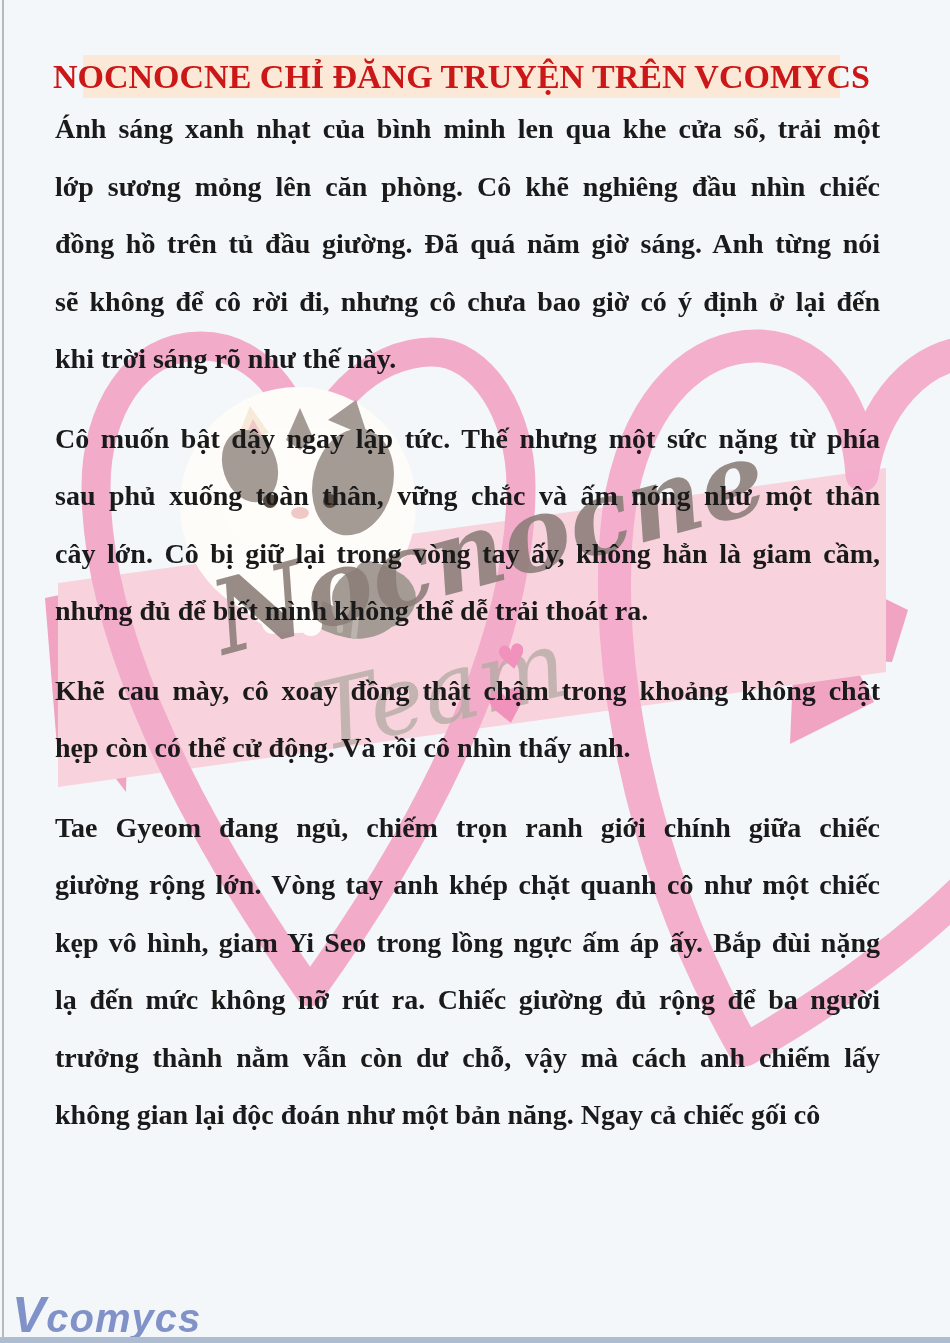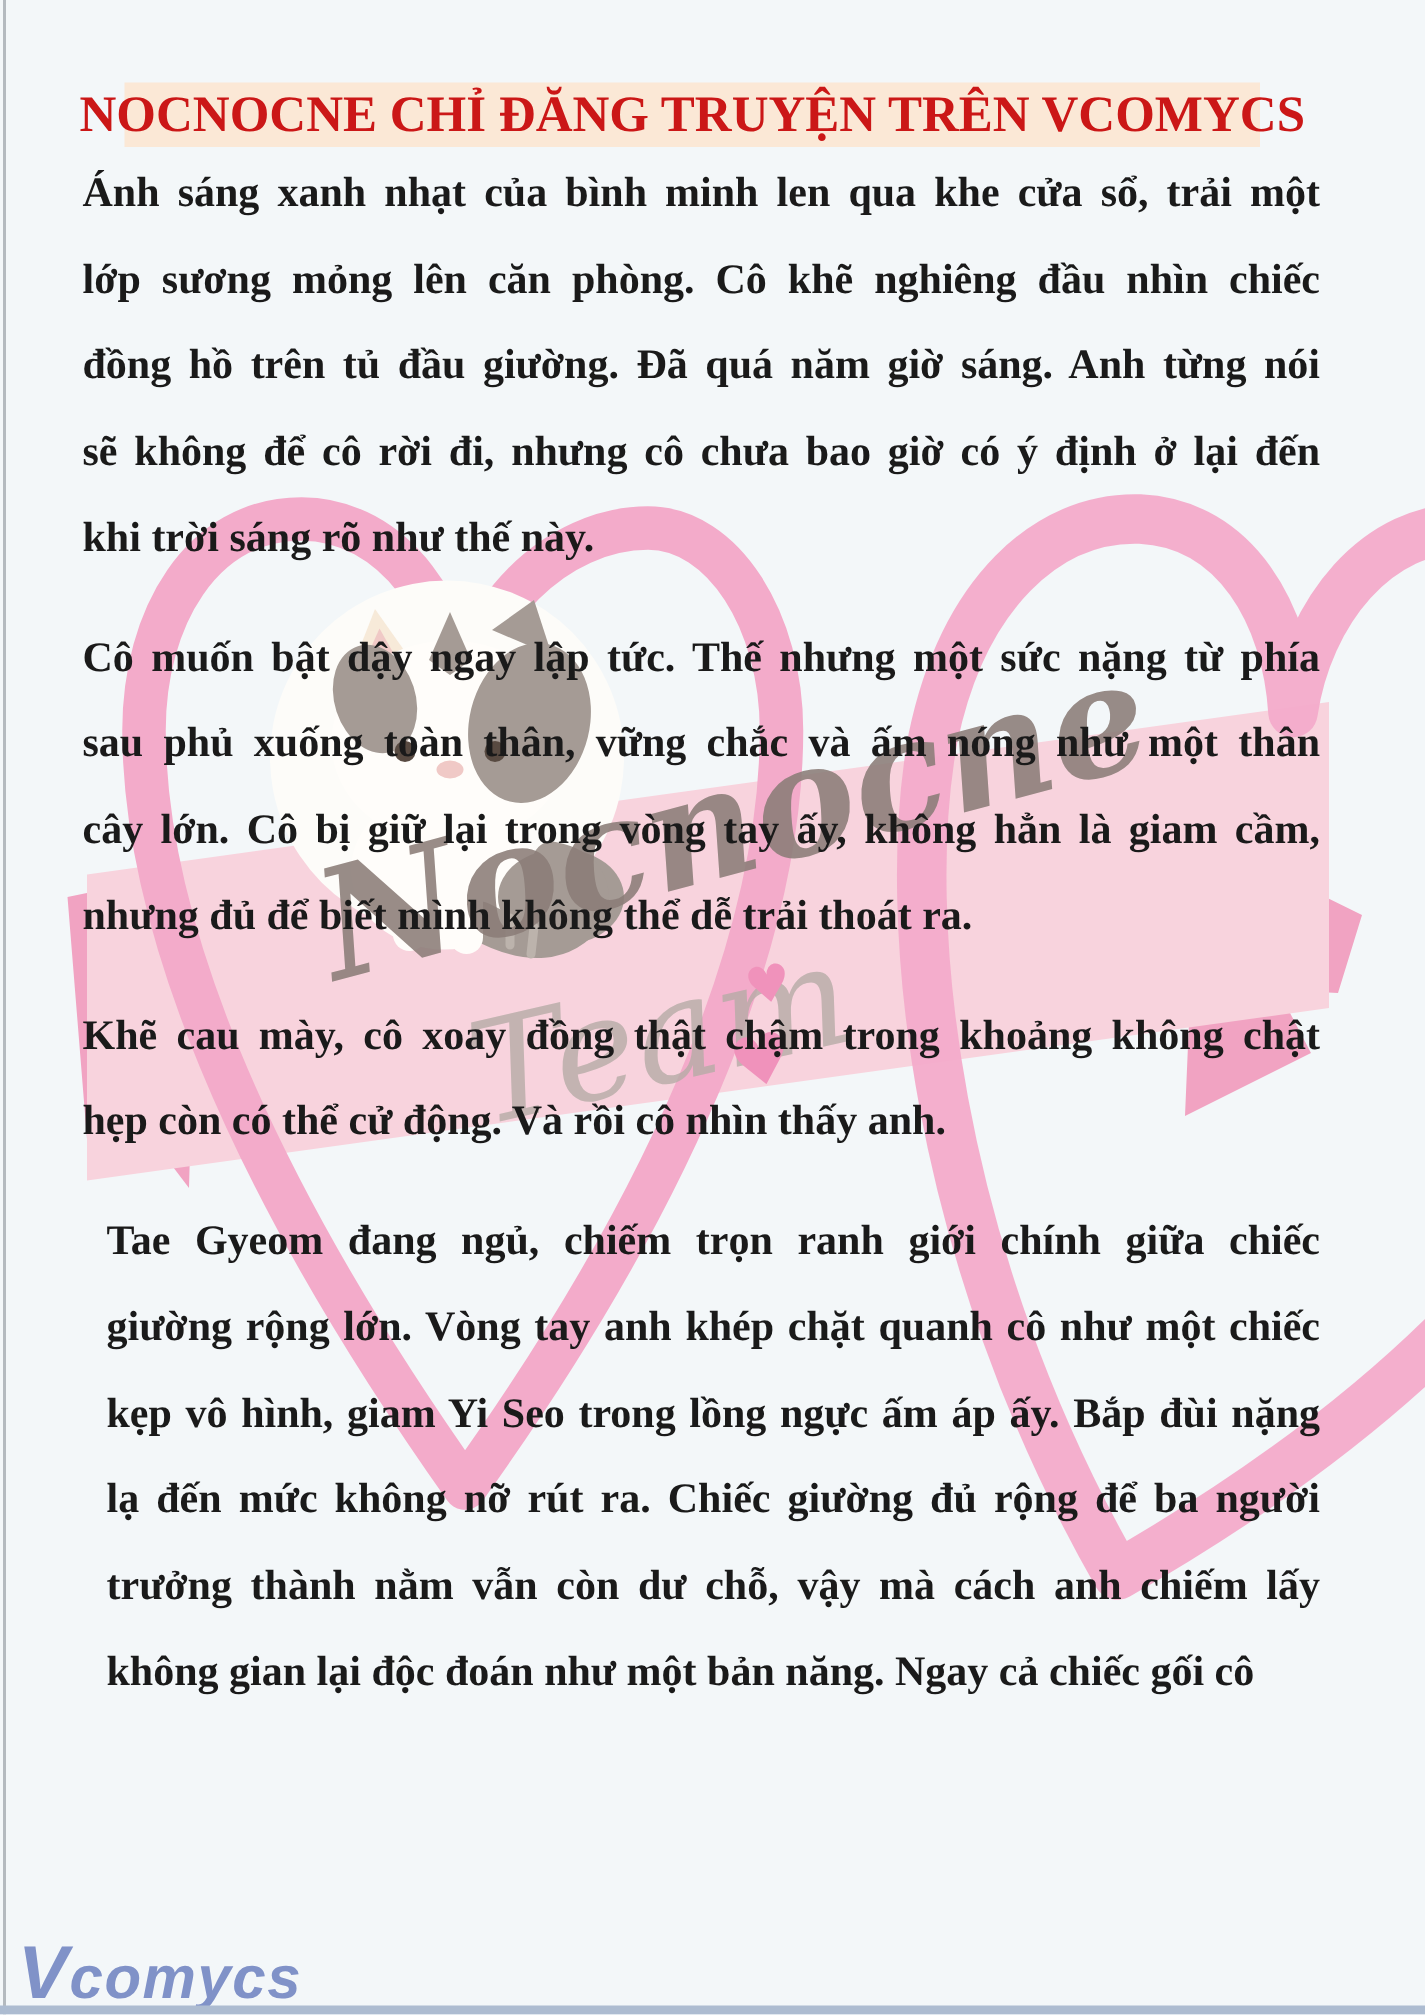--- a/index.html
+++ b/index.html
@@ -35,7 +35,7 @@
   .body-text{position:absolute;left:55px;right:70px;top:100px;z-index:3;
       color:var(--c-body-text);font-size:28px;font-weight:700;line-height:57.5px;}
   .para{margin:0 0 22px 0;}
-  .para:last-child{margin-bottom:0;margin-left:16px;}
+  .para:last-child{margin-bottom:0;}
   .tline{white-space:nowrap;text-align:justify;text-align-last:justify;}
   .tline.last{text-align-last:left;}
   

